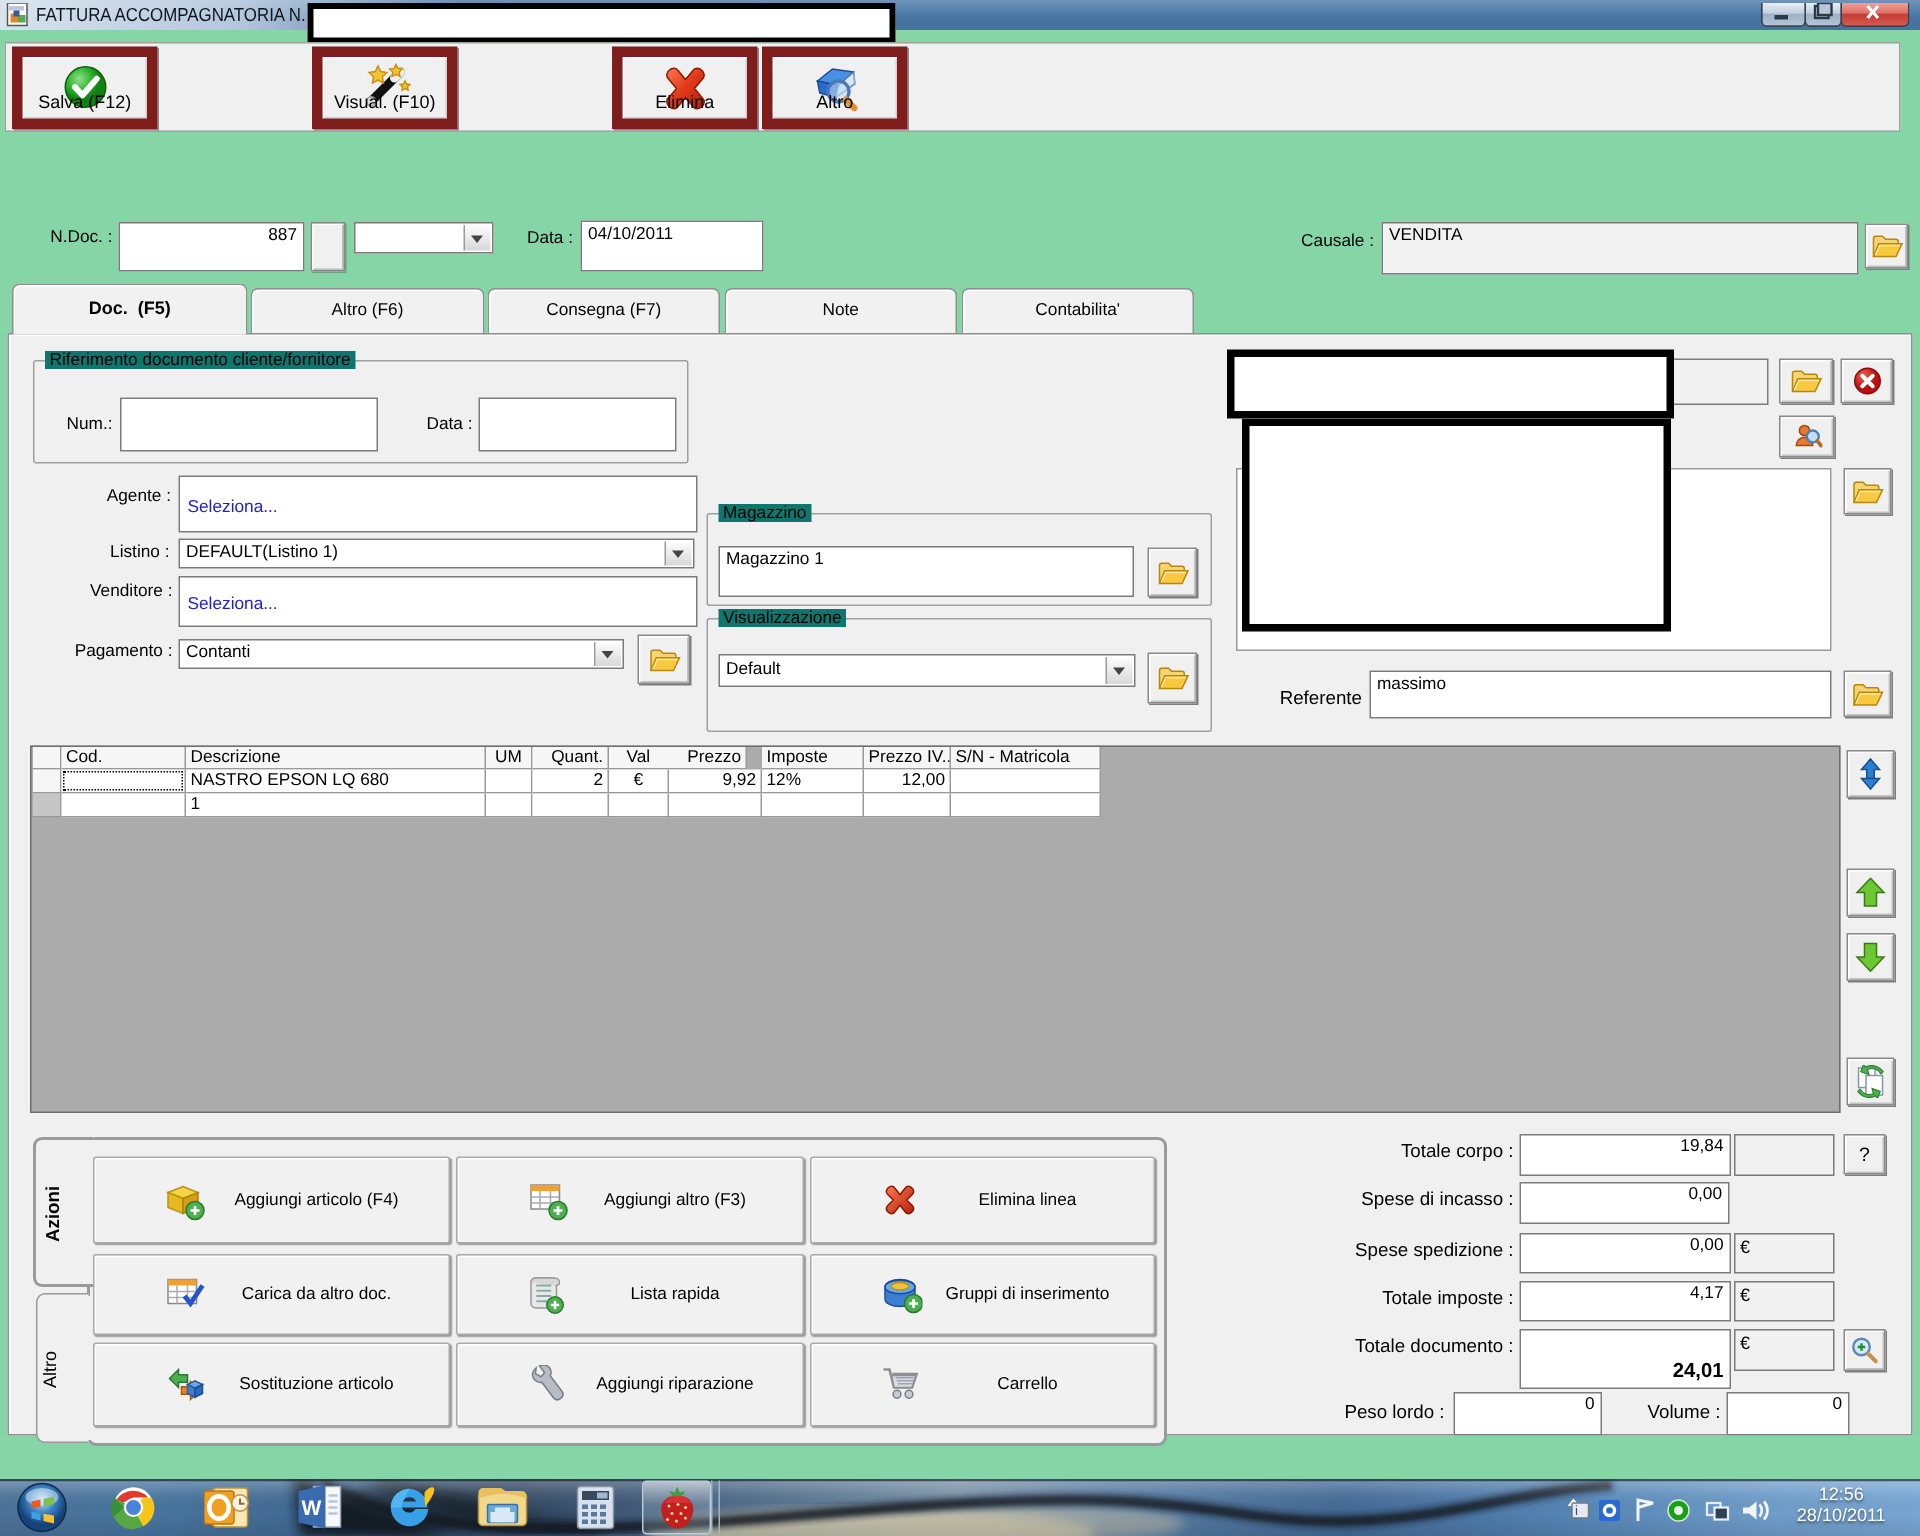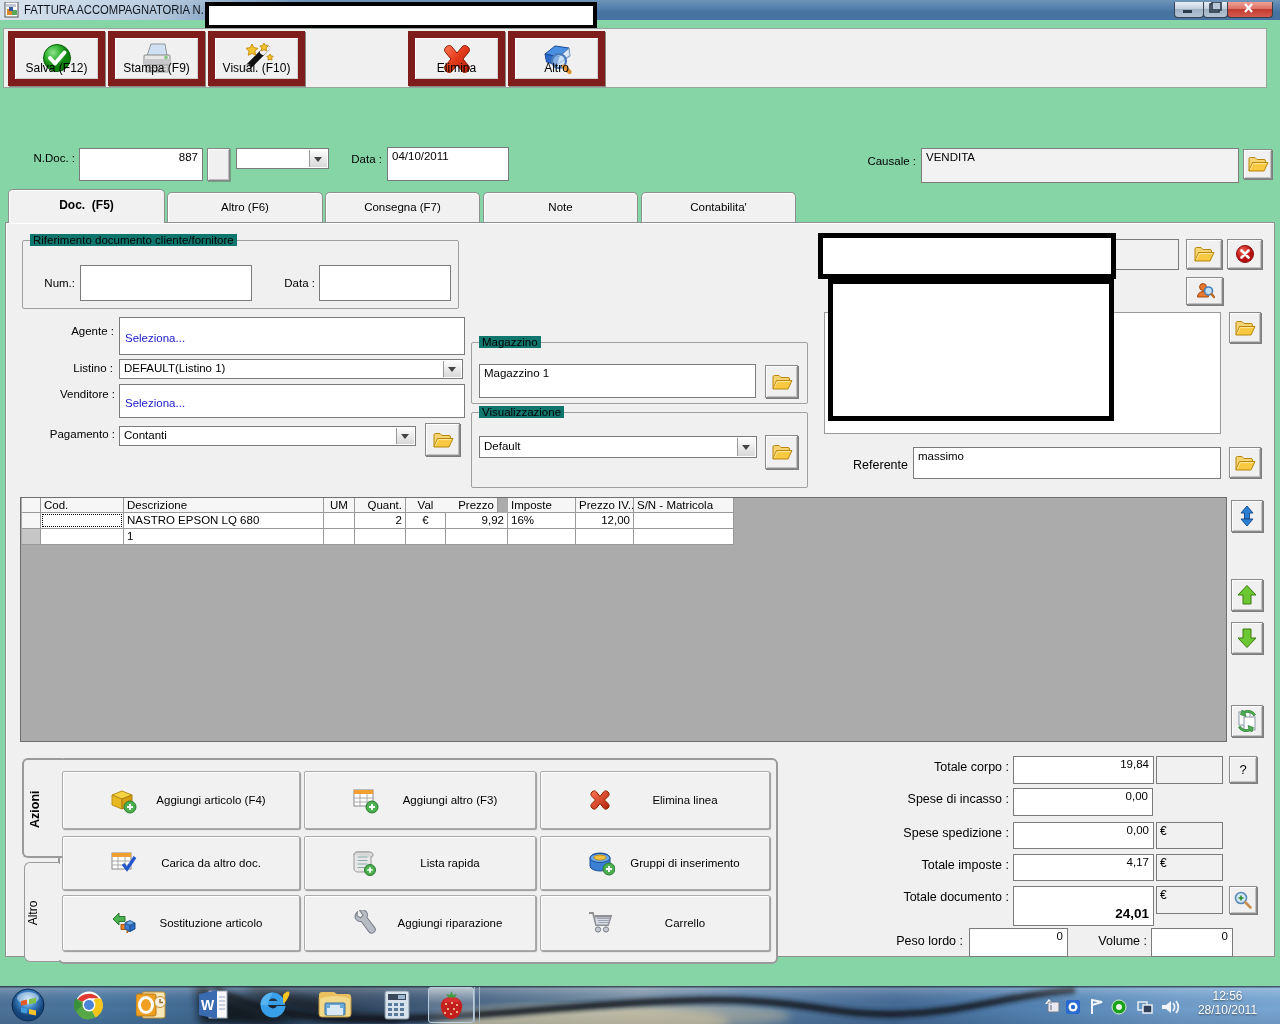--- a/index.html
+++ b/index.html
@@ -93,18 +93,6 @@
         <path d="M10 16 L15 21.5 L24.5 10.5" fill="none" stroke="#fff" stroke-width="4" stroke-linecap="round" stroke-linejoin="round"></path>
       </svg>
 <div class="cap">Salva (F12)</div></div>
-<div class="abs tbtn" style="left:108px;">
-<svg width="36" height="34" viewBox="0 0 36 34">
-        <path d="M8 14 L12 2 L26 2 L28 14 Z" fill="#dce8f4" stroke="#88909a"></path>
-        <path d="M9 13 L13 3 L25 3 L26.5 13Z" fill="#cfe0f2"></path>
-        <rect x="5" y="13" width="26" height="10" rx="1" fill="#e8e8e8" stroke="#888"></rect>
-        <rect x="5" y="17" width="26" height="6" fill="#c8c8cc"></rect>
-        <rect x="7" y="23" width="22" height="7" fill="#dcdcdc" stroke="#999"></rect>
-        <rect x="9" y="25" width="18" height="1.5" fill="#aaa"></rect>
-        <rect x="9" y="28" width="18" height="1.5" fill="#aaa"></rect>
-        <circle cx="27" cy="15.5" r="1.8" fill="#7ec87e"></circle>
-      </svg>
-<div class="cap">Stampa (F9)</div></div>
 <div class="abs tbtn" style="left:208px;">
 <svg width="36" height="34" viewBox="0 0 36 34">
         <path d="M28 6 L10 24" stroke="#111" stroke-width="6" stroke-linecap="round"></path>

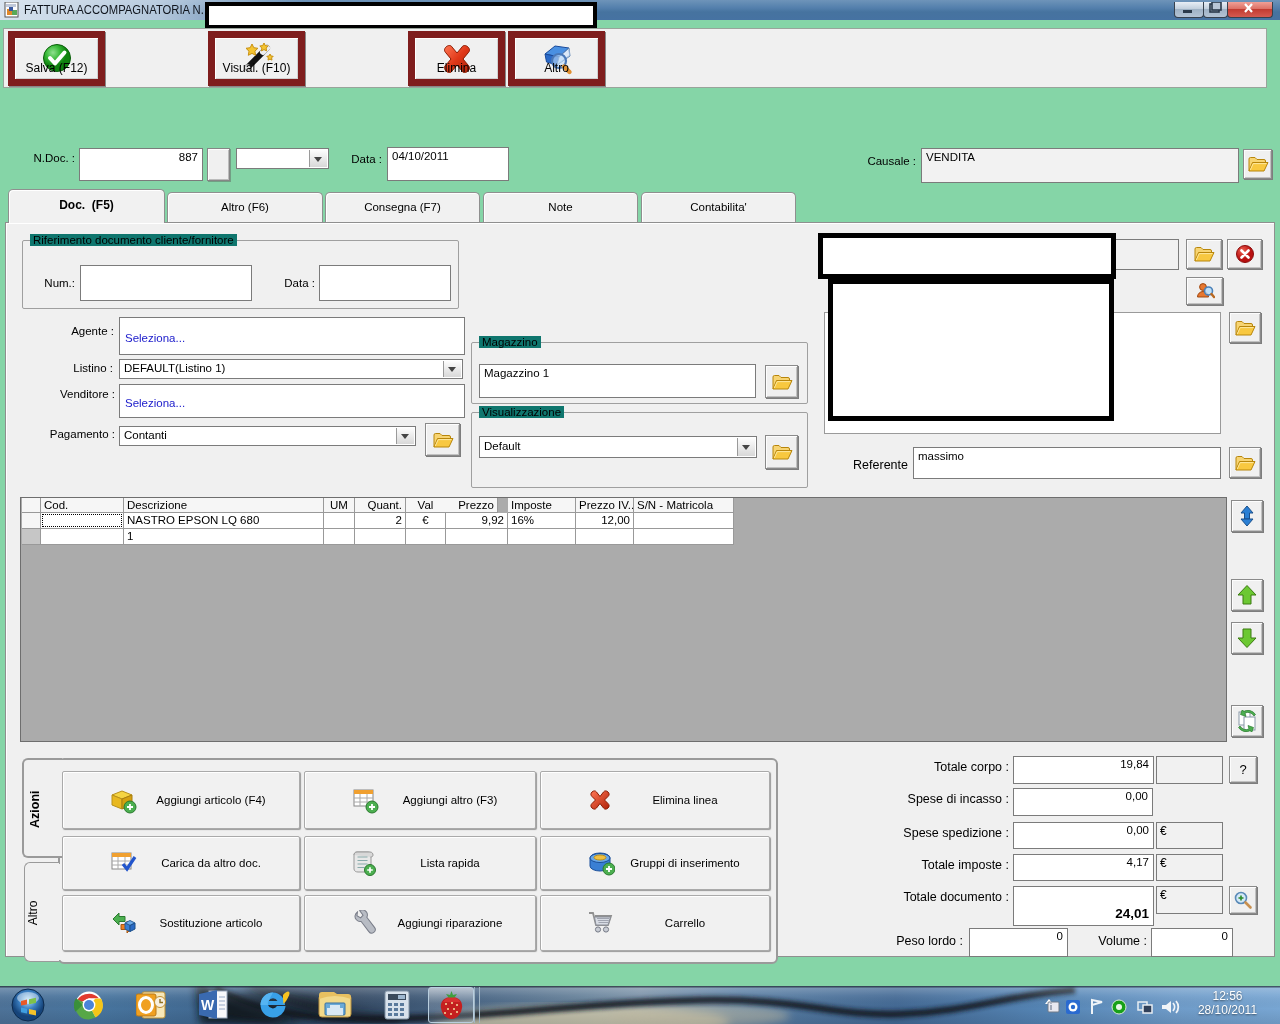--- a/index.html
+++ b/index.html
@@ -268,7 +268,7 @@
 <div class="abs gc" style="left:355px;top:513px;width:51px;height:16px;text-align:right;">2</div>
 <div class="abs gc" style="left:406px;top:513px;width:40px;height:16px;text-align:center;">€</div>
 <div class="abs gc" style="left:446px;top:513px;width:62px;height:16px;text-align:right;">9,92</div>
-<div class="abs gc" style="left:508px;top:513px;width:68px;height:16px;">16%</div>
+<div class="abs gc" style="left:508px;top:513px;width:68px;height:16px;">12%</div>
 <div class="abs gc" style="left:576px;top:513px;width:58px;height:16px;text-align:right;">12,00</div>
 <div class="abs gc" style="left:634px;top:513px;width:100px;height:16px;"></div>
 

